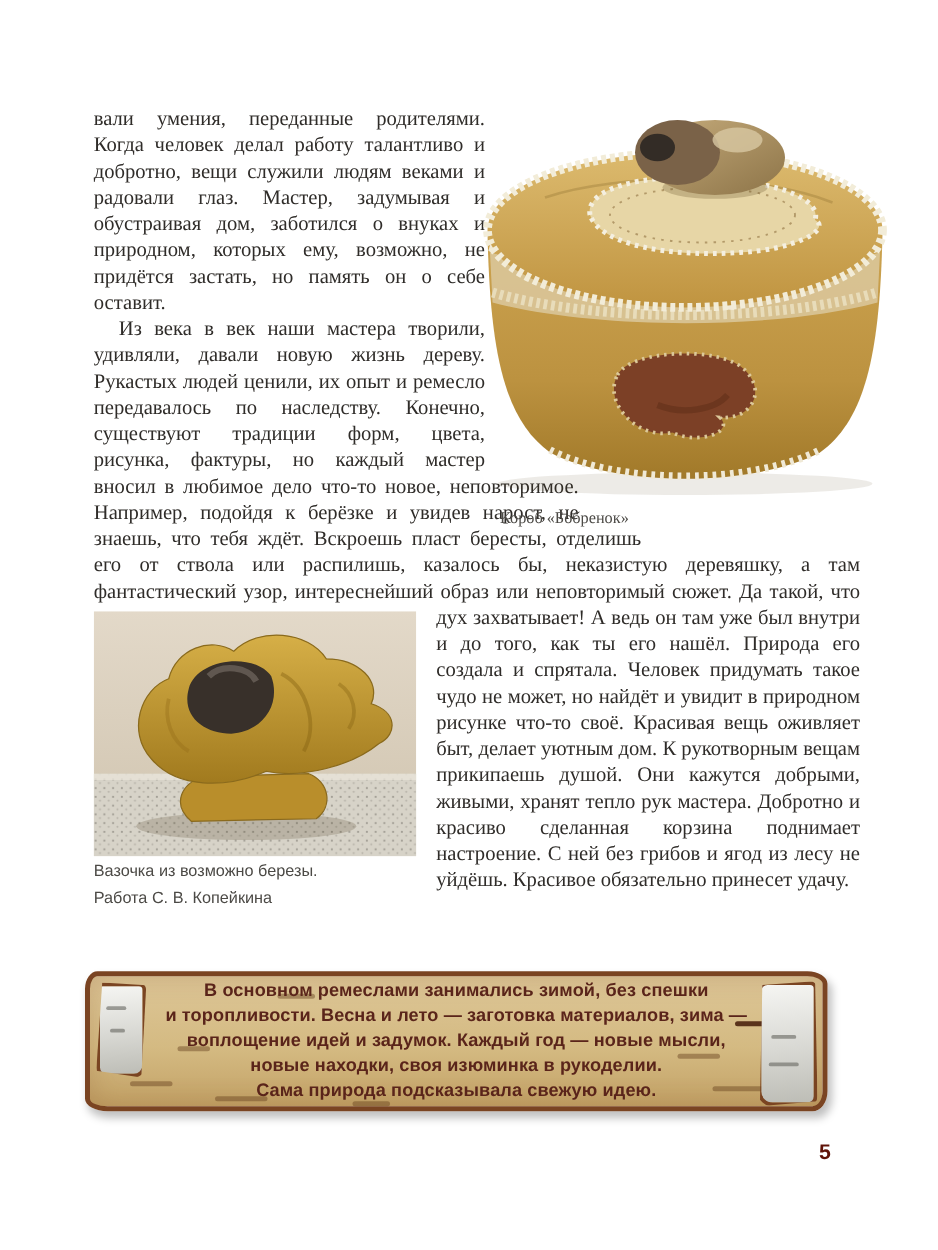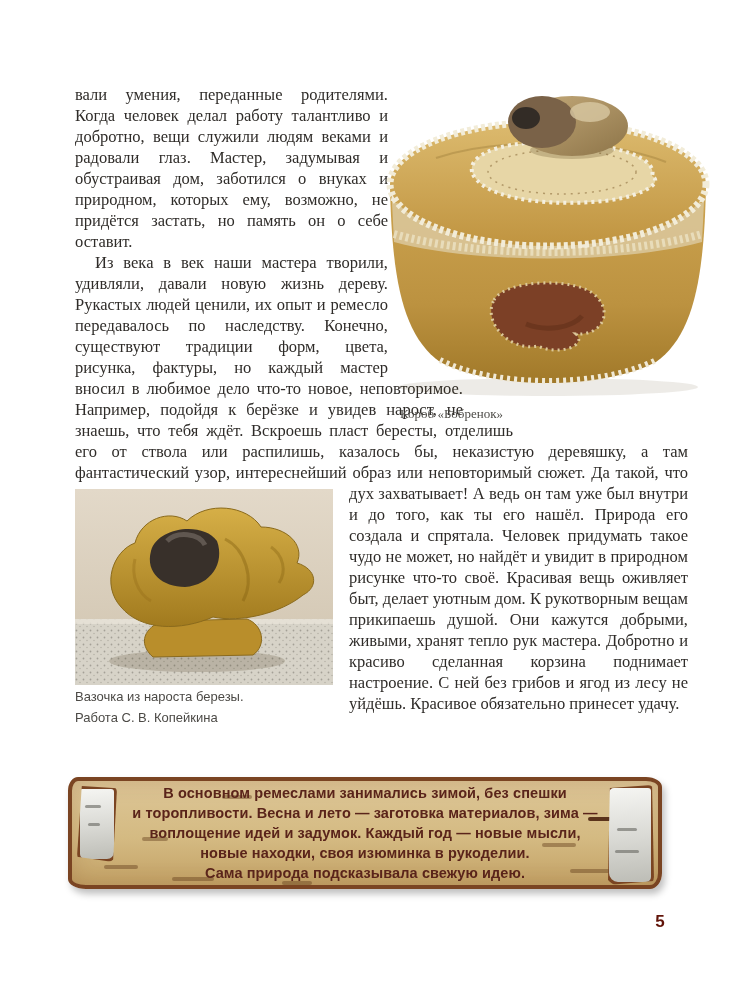--- a/index.html
+++ b/index.html
@@ -147,7 +147,7 @@
           <path d="M196,58 C208,66 212,82 204,94" stroke="rgba(130,95,15,0.35)" stroke-width="3" fill="none"></path>
           <path d="M60,70 C56,86 62,104 76,112" stroke="rgba(150,110,25,0.4)" stroke-width="3" fill="none"></path>
         </svg>
-        <span class="caption">Вазочка из нароста березы.
+        <span class="caption">Вазочка из возможно березы.
 Работа С. В. Копейкина</span>
       </span><span>был внутри и до того, как ты его нашёл. Природа его создала и спрятала. Человек придумать такое чудо не может, но найдёт и увидит в природном рисунке что-то своё. Красивая вещь оживляет быт, делает уютным дом. К рукотворным вещам прикипаешь душой. Они кажутся добрыми, живыми, хранят тепло рук мастера. Добротно и красиво сделанная корзина поднимает настроение. С ней без грибов и ягод из лесу не уйдёшь. Красивое обязательно принесет удачу.</span>
     </div>

